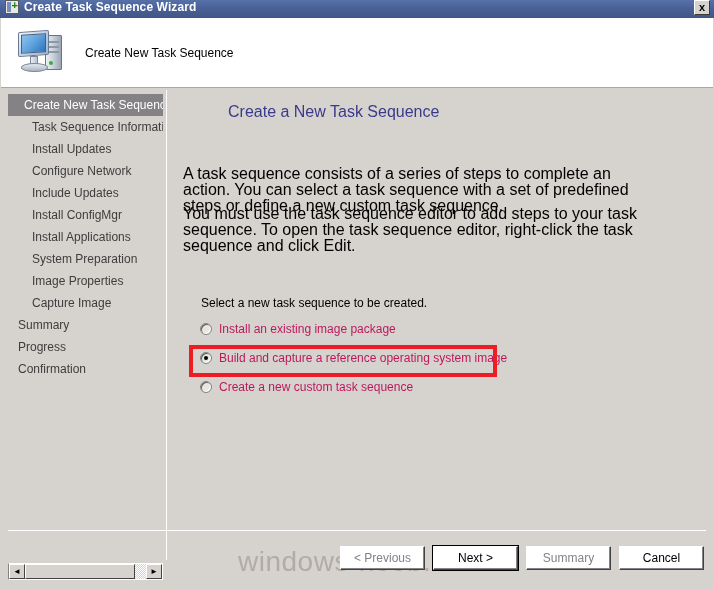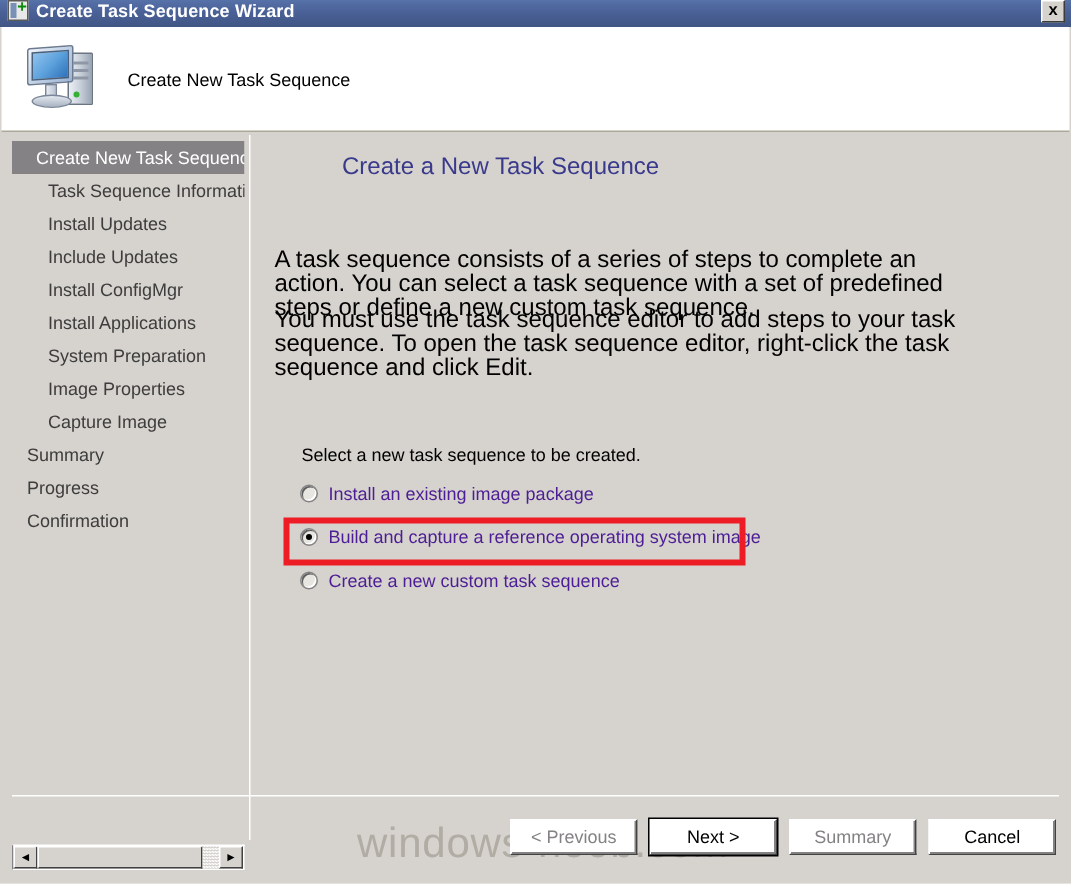--- a/index.html
+++ b/index.html
@@ -420,6 +420,7 @@
       <div class="side-item selected">Create New Task Sequence</div>
       <div class="side-item sub">Task Sequence Informatio</div>
       <div class="side-item sub">Install Updates</div>
+      <div class="side-item sub">Configure Network</div>
       <div class="side-item sub">Include Updates</div>
       <div class="side-item sub">Install ConfigMgr</div>
       <div class="side-item sub">Install Applications</div>

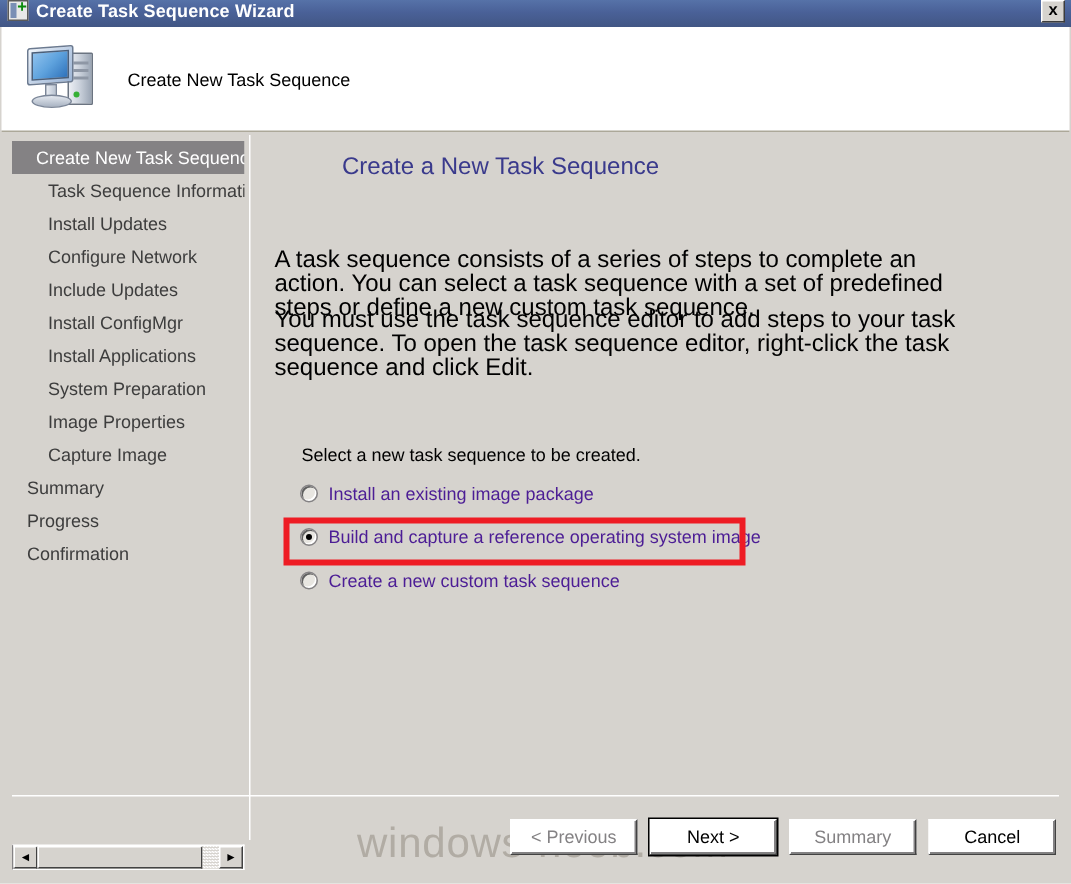--- a/index.html
+++ b/index.html
@@ -307,7 +307,7 @@
     display: flex;
     align-items: center;
     font-size: 12px;
-    color: #4c1d95;
+    color: #be185d;
     padding-left: 17px;
     box-sizing: border-box;
   }

